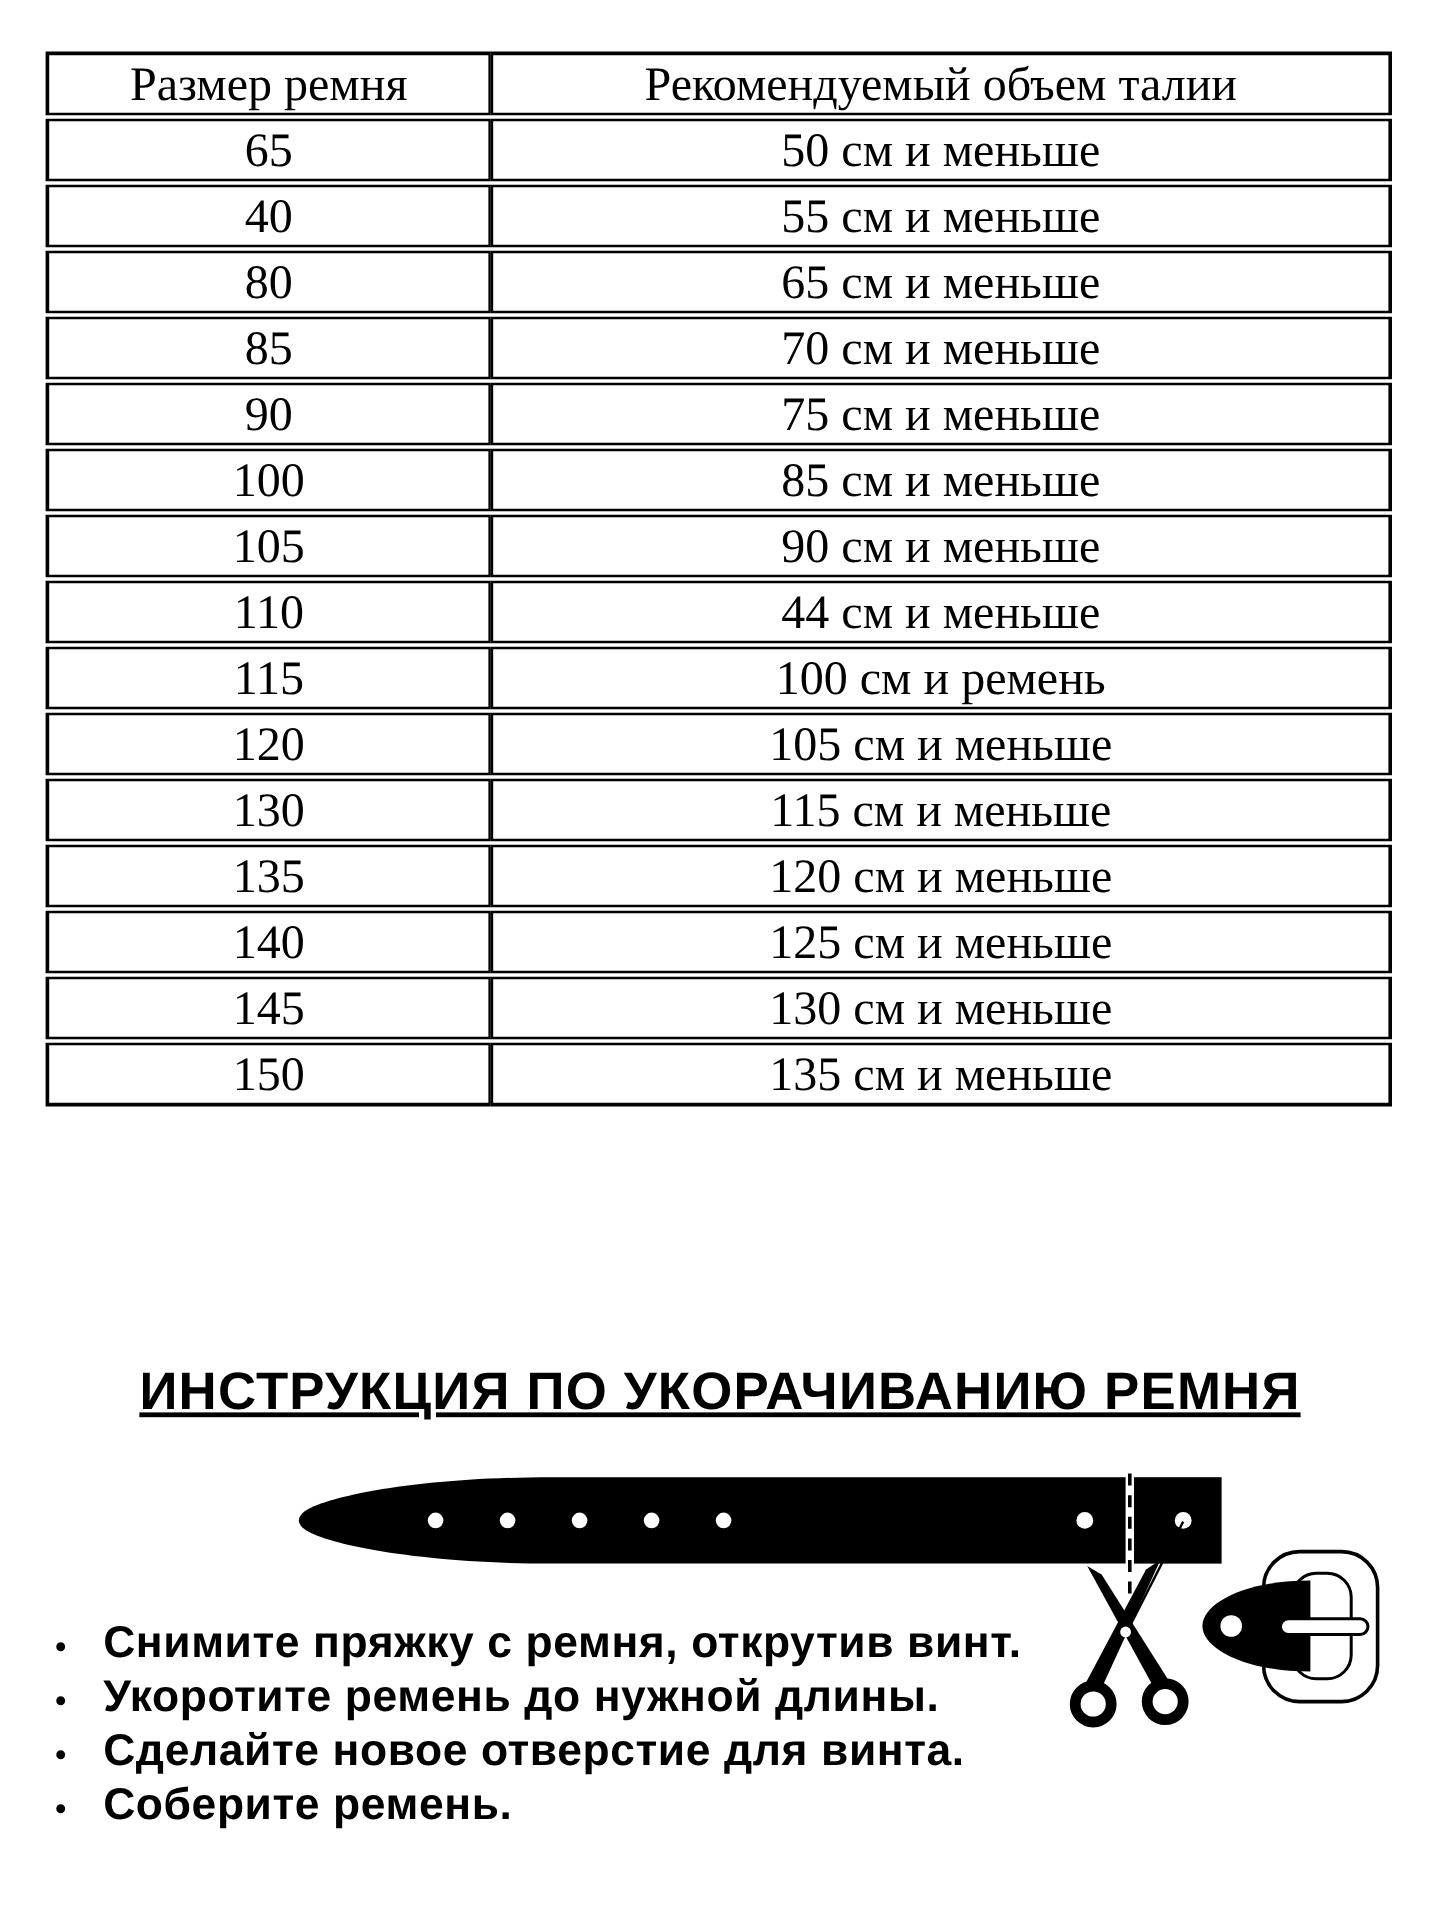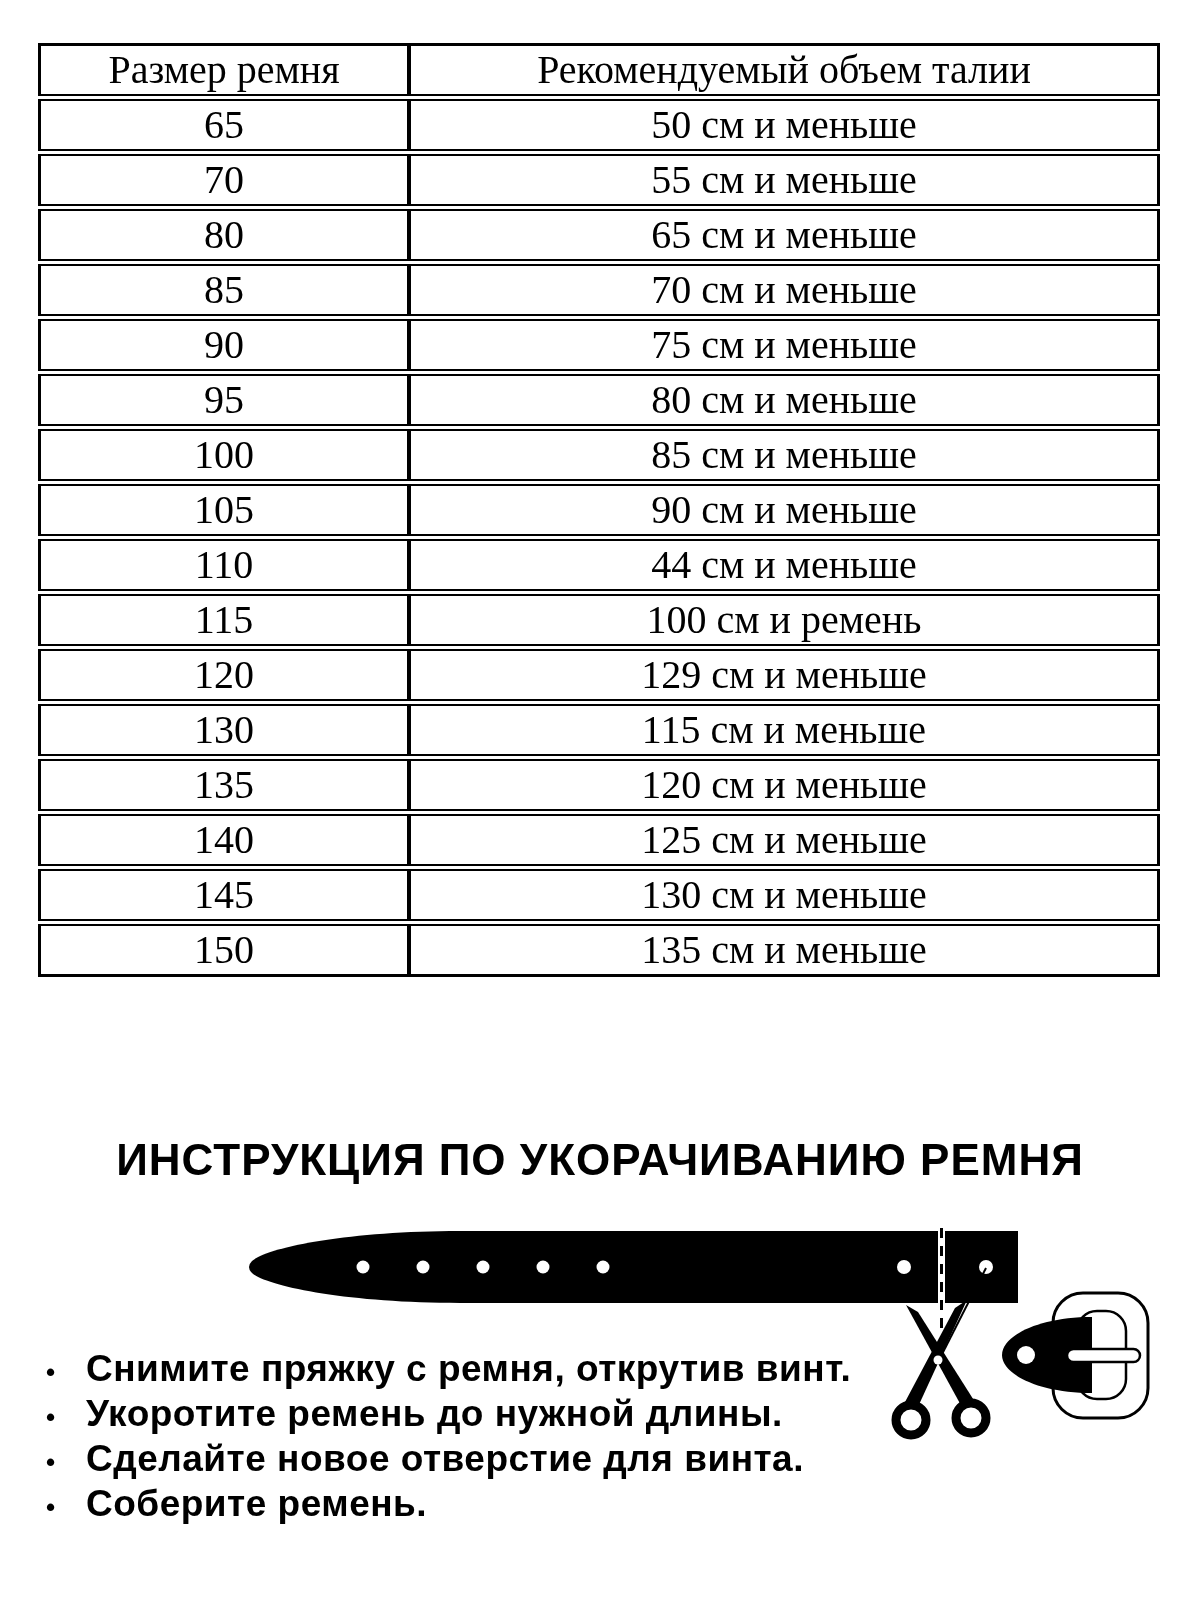--- a/index.html
+++ b/index.html
@@ -114,7 +114,7 @@
           <td>50 см и меньше</td>
         </tr>
         <tr>
-          <td>70</td>
+          <td>40</td>
           <td>55 см и меньше</td>
         </tr>
         <tr>

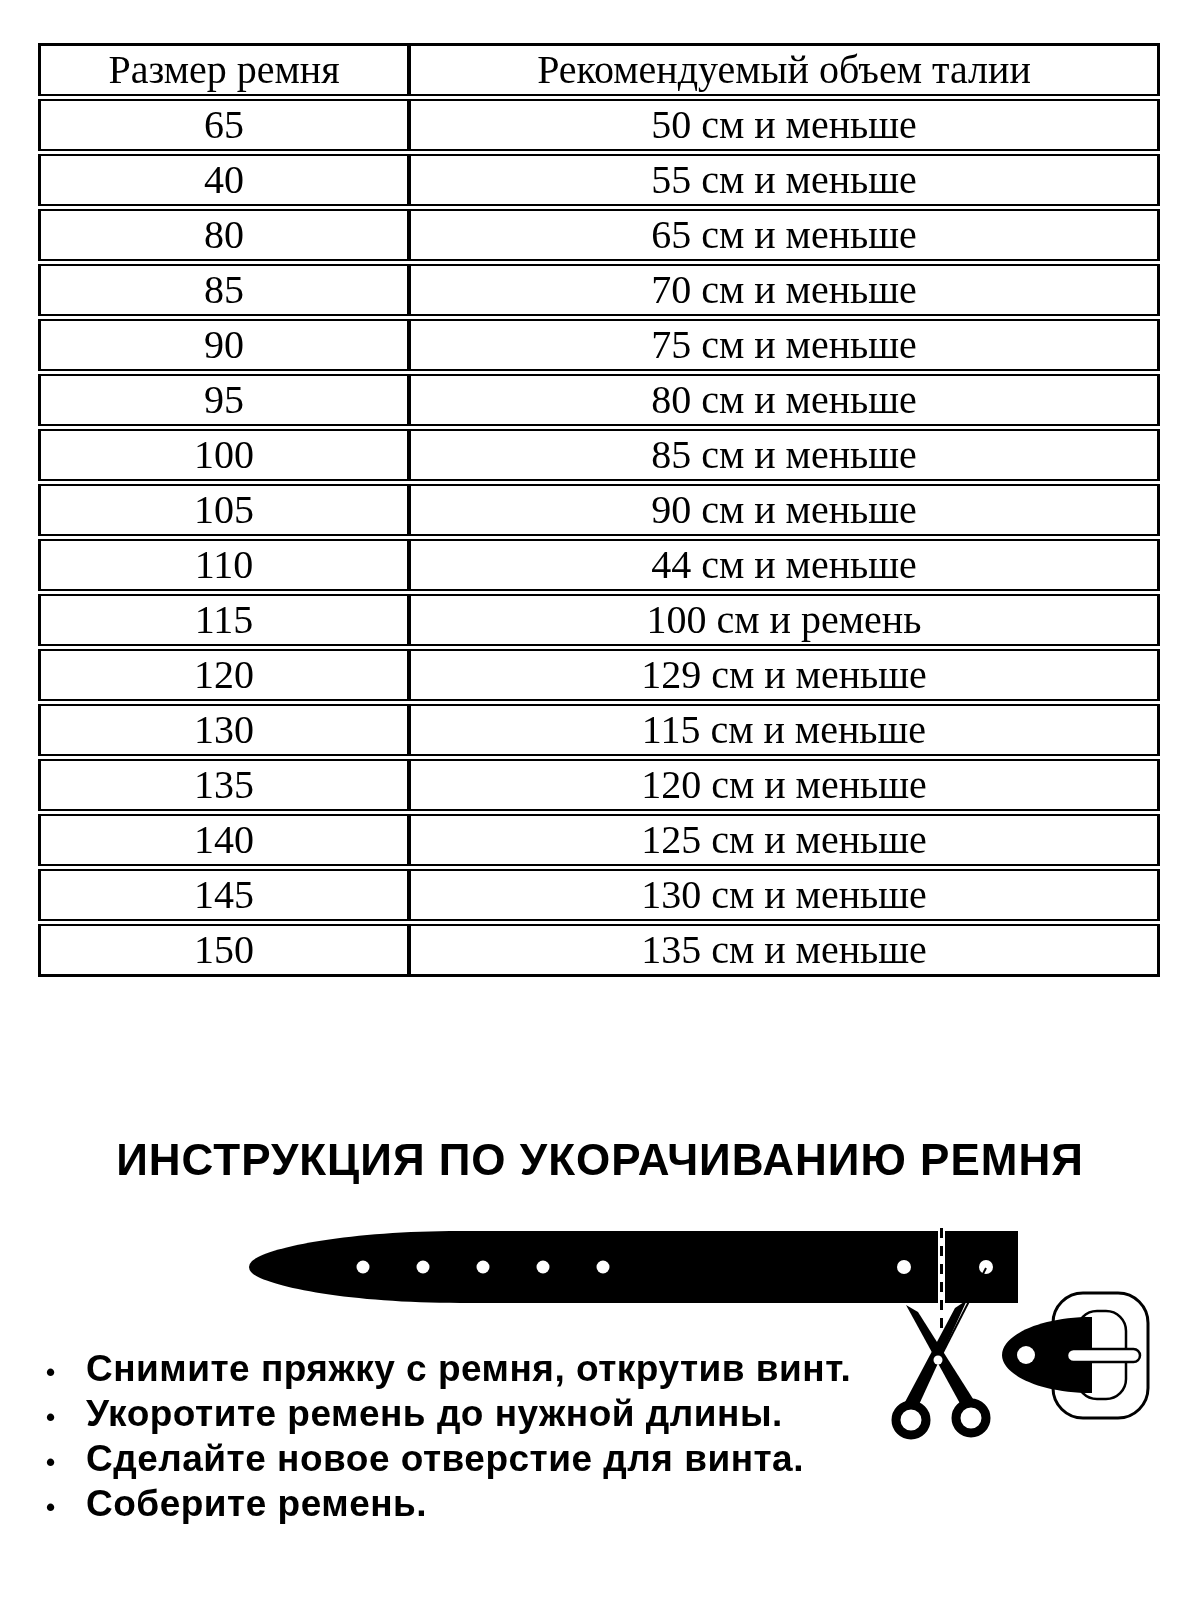--- a/index.html
+++ b/index.html
@@ -130,10 +130,6 @@
           <td>75 см и меньше</td>
         </tr>
         <tr>
-          <td>95</td>
-          <td>80 см и меньше</td>
-        </tr>
-        <tr>
           <td>100</td>
           <td>85 см и меньше</td>
         </tr>

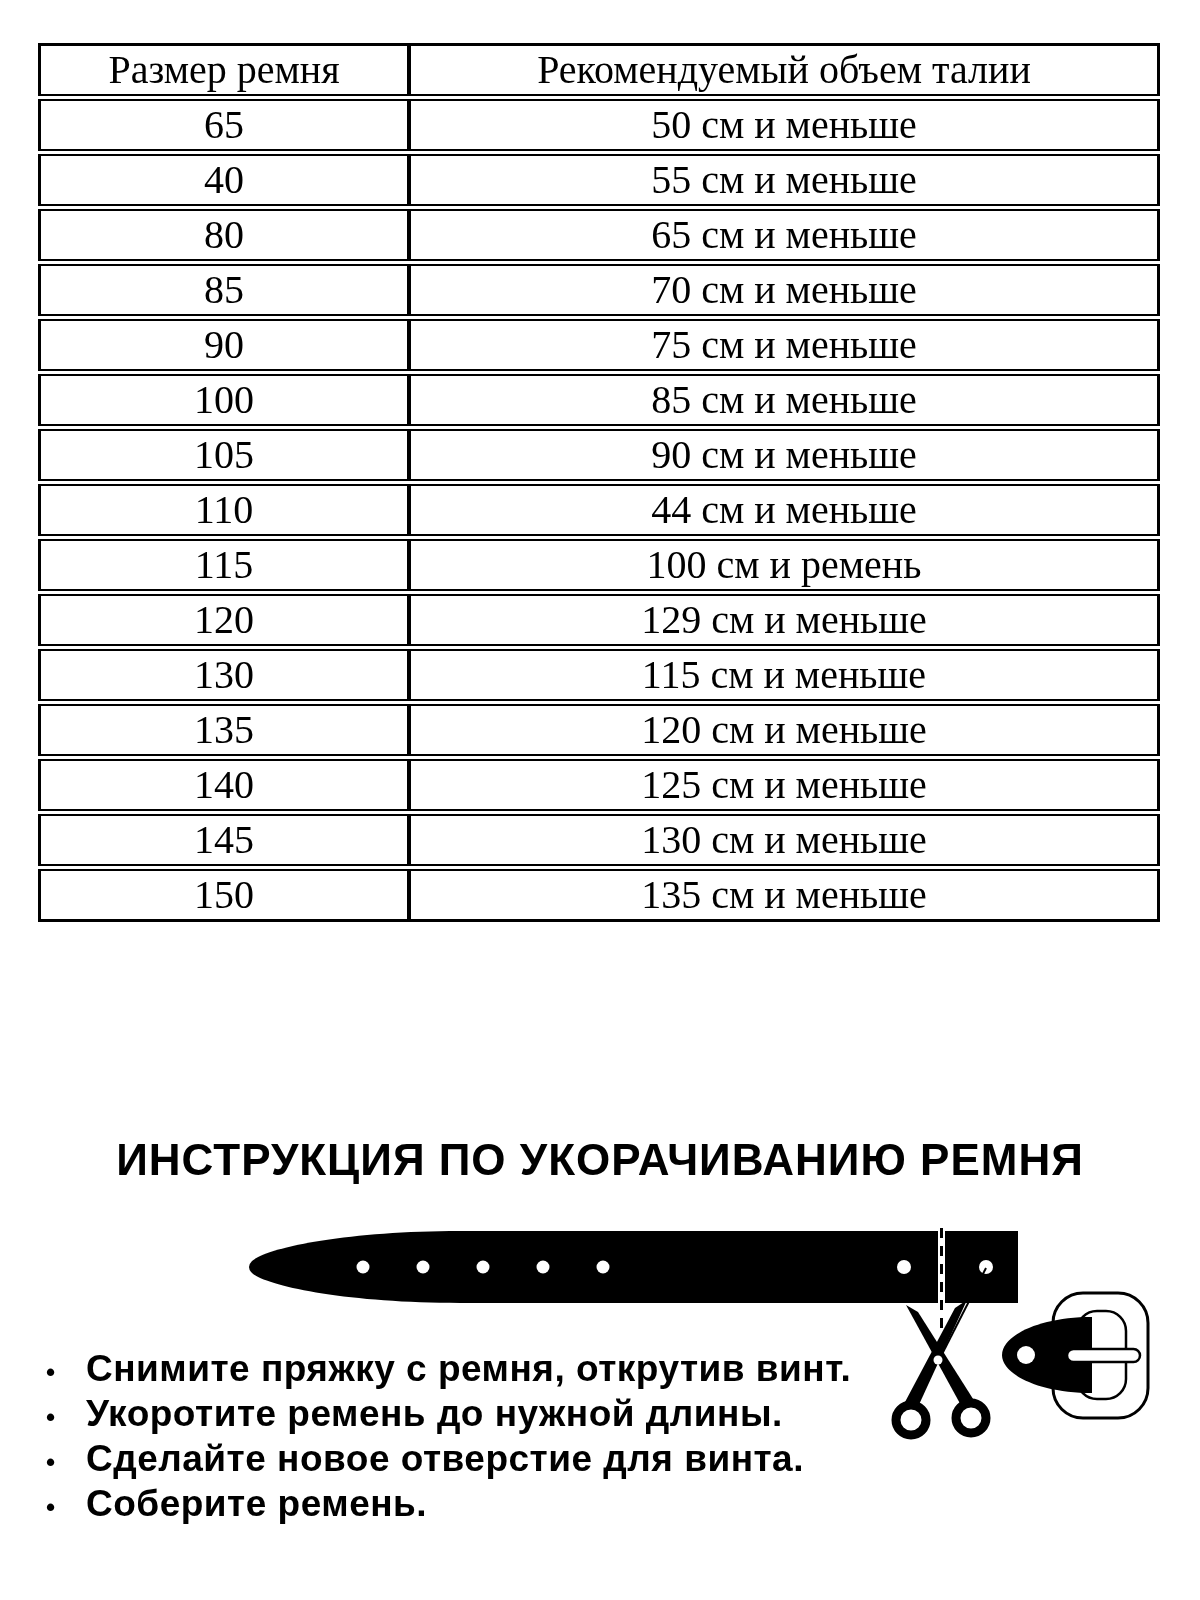--- a/index.html
+++ b/index.html
@@ -147,7 +147,7 @@
         </tr>
         <tr>
           <td>120</td>
-          <td>129 см и меньше</td>
+          <td>105 см и меньше</td>
         </tr>
         <tr>
           <td>130</td>

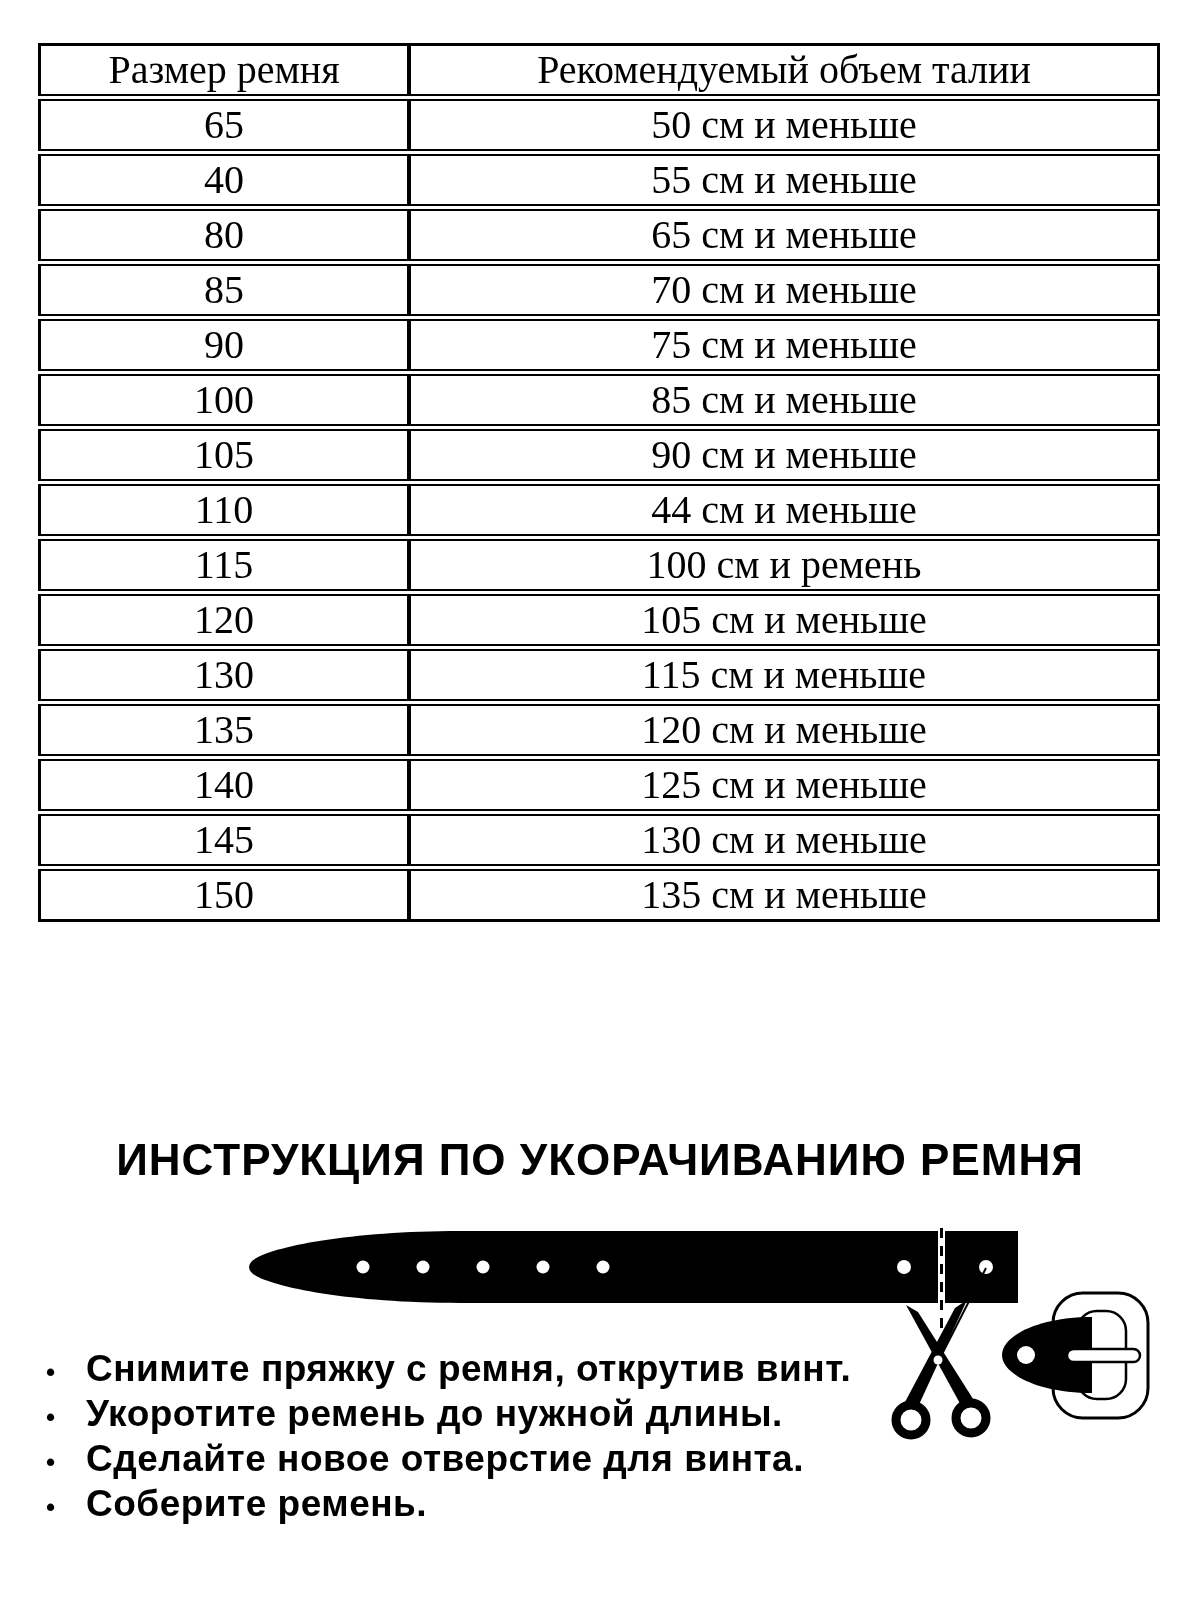--- a/index.html
+++ b/index.html
@@ -56,6 +56,7 @@
     line-height: 1;
     letter-spacing: 1px;
     color: #000;
+    text-decoration: underline;
   }
   .steps {
     position: absolute;

